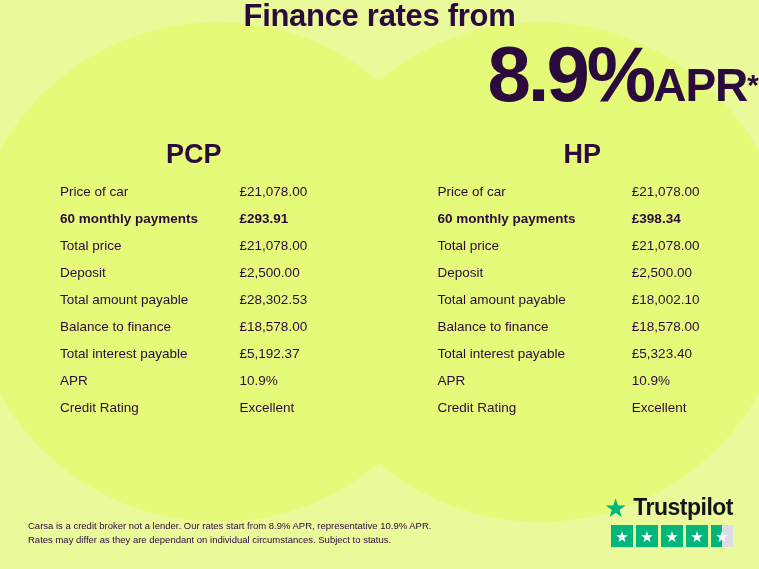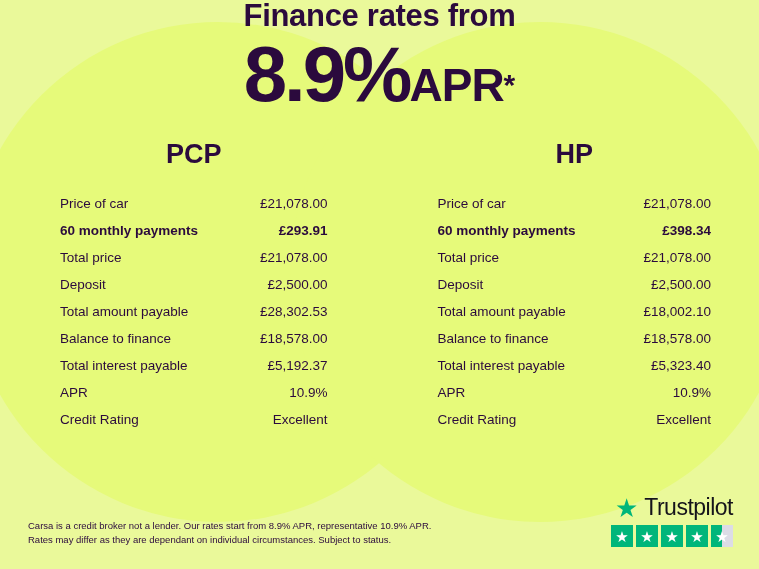--- a/index.html
+++ b/index.html
@@ -53,7 +53,7 @@
     line-height: 1;
   }
   .rate-row {
-    text-align: center;
+    text-align: right;
     color: #2b0a3d;
     margin-top: 4px;
     line-height: 1;

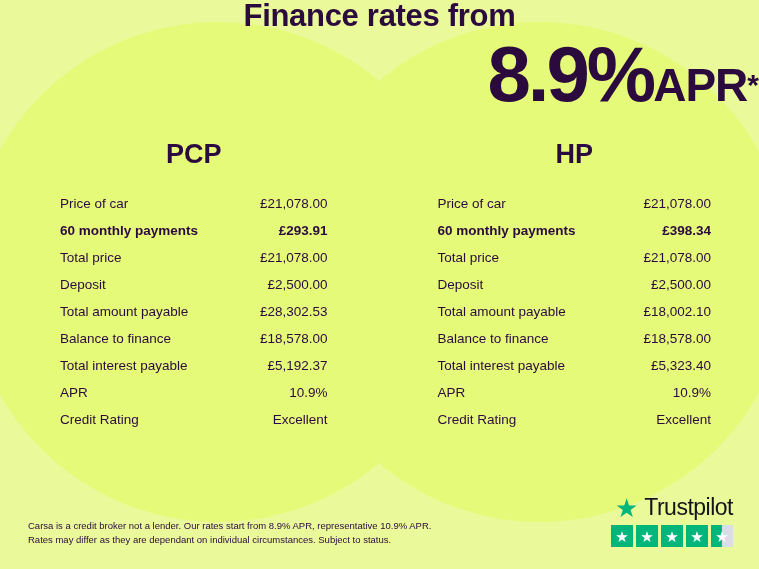--- a/index.html
+++ b/index.html
@@ -92,7 +92,7 @@
     color: #2b0a3d;
     font-size: 27px;
     font-weight: bold;
-    margin-bottom: 20px;
+    margin-bottom: 8px;
   }
   table.spec {
     width: 100%;

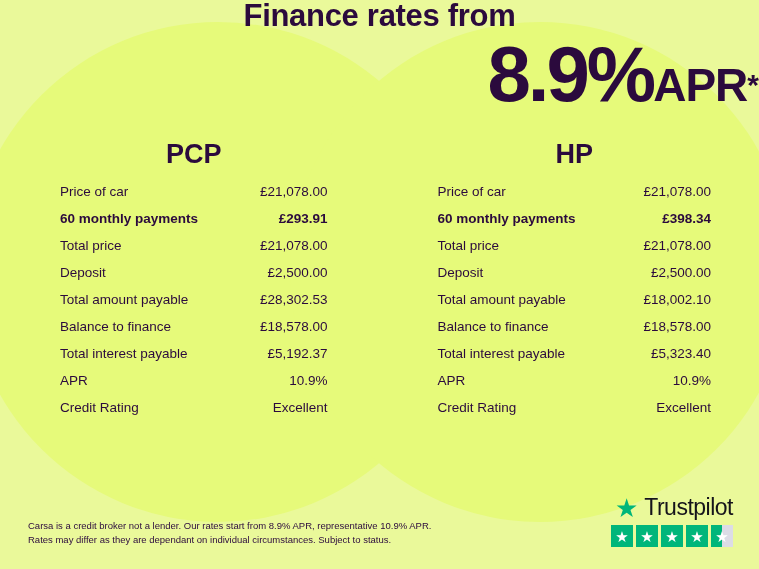--- a/index.html
+++ b/index.html
@@ -86,7 +86,7 @@
     box-sizing: border-box;
   }
   .col-left { padding: 0 52px 0 60px; }
-  .col-right { padding: 0 48px 0 58px; }
+  .col-right { padding: 0 32px 0 58px; }
   .col-title {
     text-align: center;
     color: #2b0a3d;

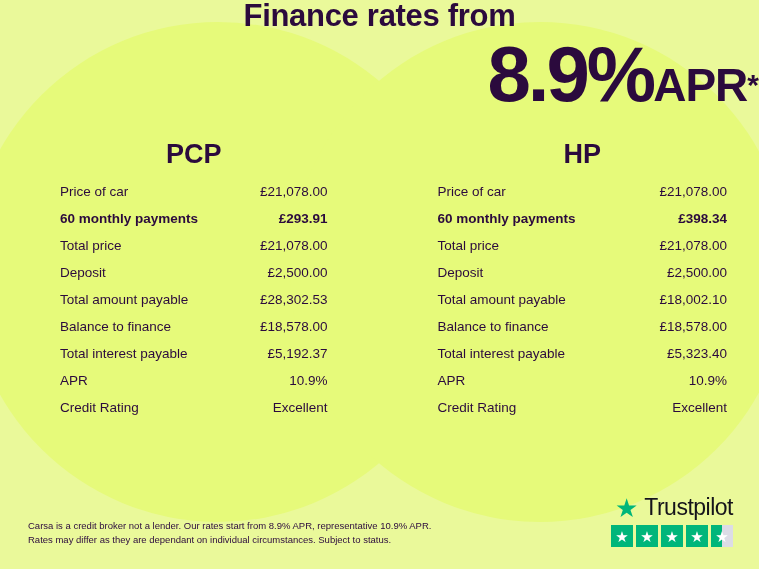--- a/index.html
+++ b/index.html
@@ -105,7 +105,7 @@
     vertical-align: top;
   }
   table.spec td.val {
-    text-align: right;
+    text-align: left;
     white-space: nowrap;
   }
   table.spec tr.bold td {

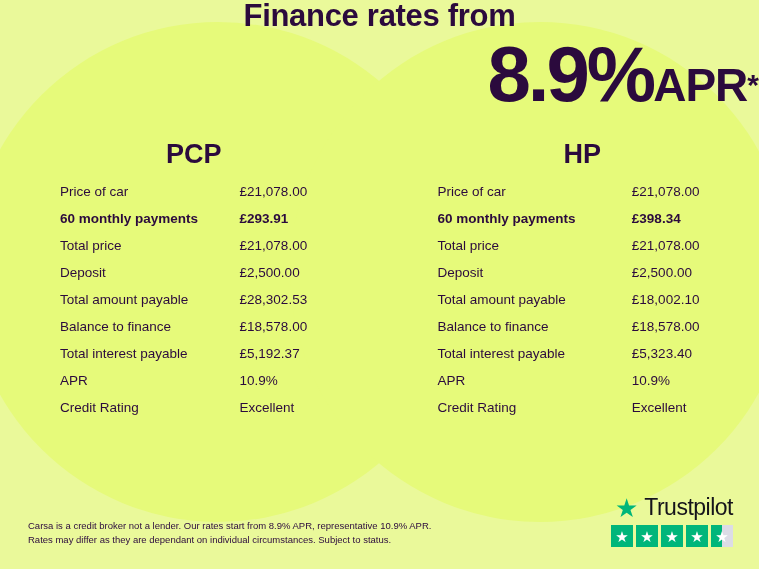--- a/index.html
+++ b/index.html
@@ -143,7 +143,7 @@
   .tp-name {
     color: #15141b;
     font-size: 23px;
-    font-weight: normal;
+    font-weight: bold;
     letter-spacing: -0.5px;
   }
   .tp-star-black {

